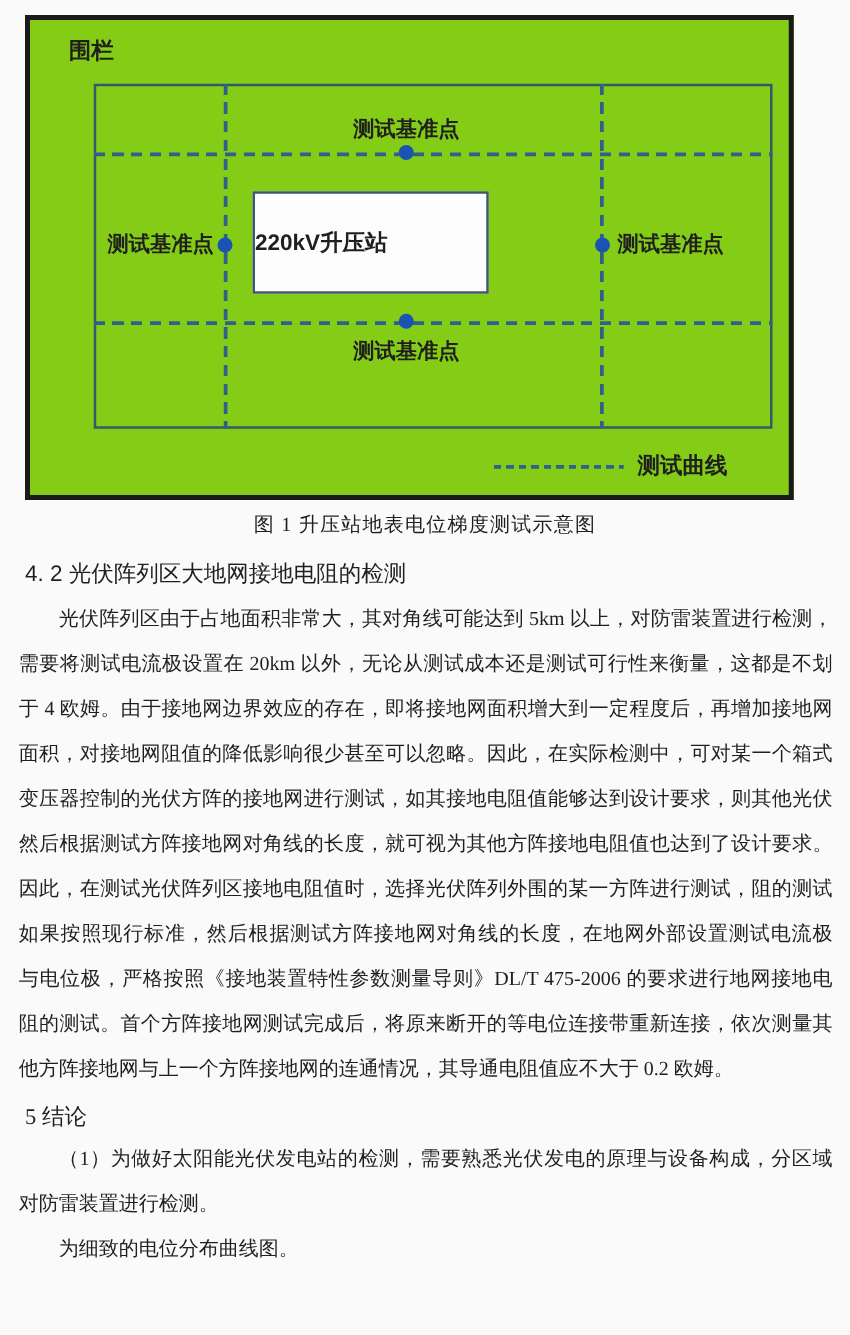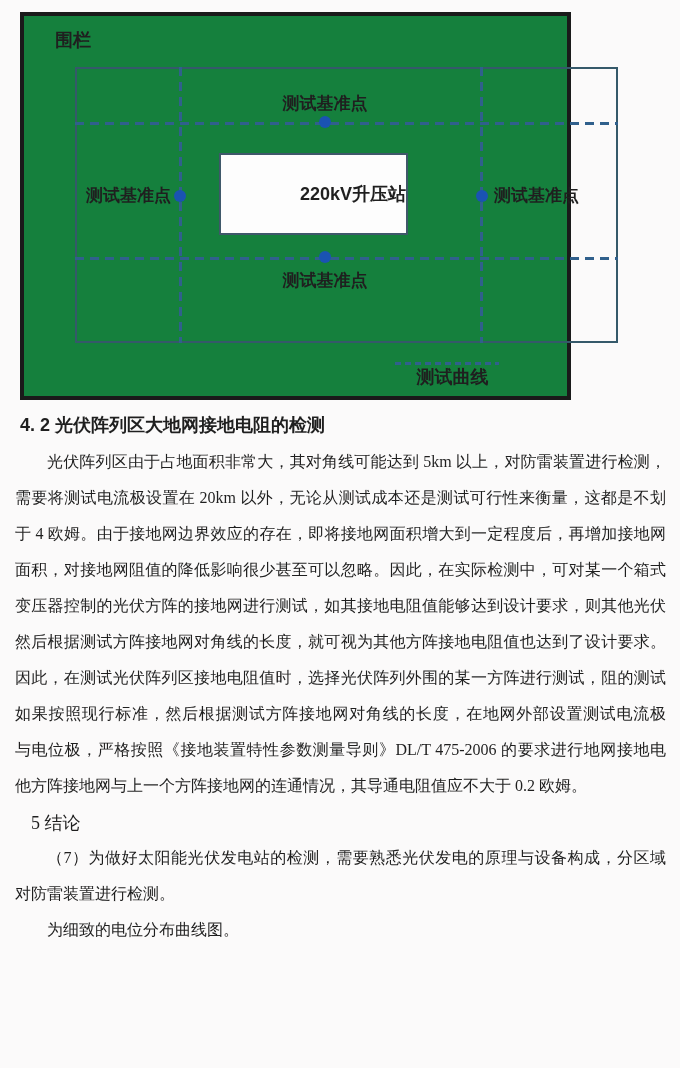--- a/index.html
+++ b/index.html
@@ -13,9 +13,9 @@
 
   
   .figure{
-    position:absolute;left:20px;top:12px;width:551px;height:388px;
+    position:absolute;left:20px;top:12px;width:615px;height:388px;
     box-sizing:border-box;border:4px solid var(--outer-border,#1a1a1a);
-    background:#15803d;
+    background:#84cc16;
   }
   .fence-label{position:absolute;left:31px;top:12px;font-size:18px;font-weight:bold;}
   .fence-rect{

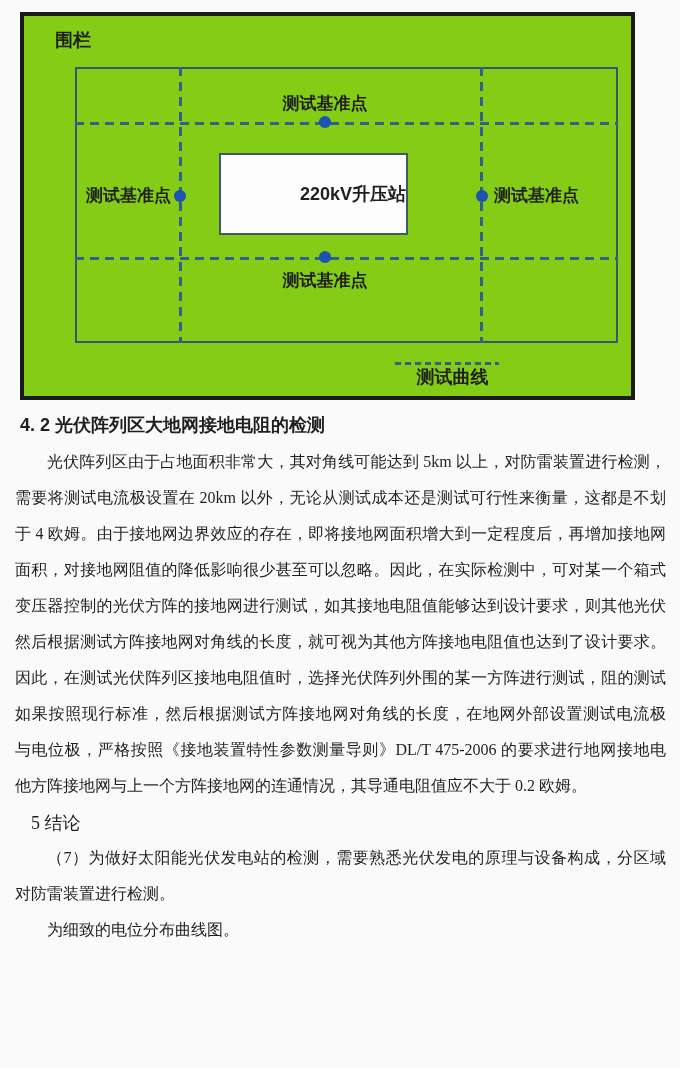--- a/index.html
+++ b/index.html
@@ -31,9 +31,9 @@
     background:repeating-linear-gradient(180deg,var(--dash-color,#30608c) 0 9px,transparent 9px 15px);
   }
   .station-box{
-    position:absolute;left:195px;top:137px;width:189px;height:82px;
+    position:absolute;left:178px;top:137px;width:189px;height:82px;
     box-sizing:border-box;border:2px solid var(--station-border,#3f586a);
-    display:flex;align-items:center;justify-content:flex-end;
+    display:flex;align-items:center;justify-content:flex-start;
     font-size:18px;font-weight:bold;background:#fdfdfd;
   }
   .dot{

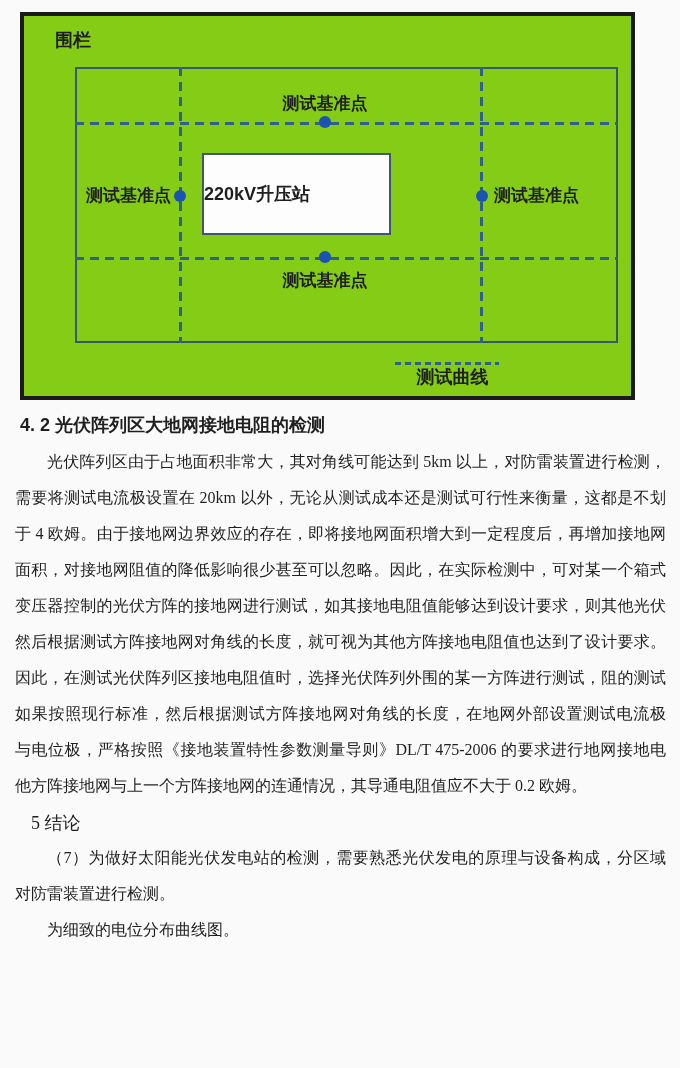--- a/index.html
+++ b/index.html
@@ -42,7 +42,7 @@
   }
   .ref-label{position:absolute;font-size:17px;font-weight:bold;line-height:22px;white-space:nowrap;}
   .centered{transform:translateX(-50%);}
-  .legend{position:absolute;left:371px;top:344px;display:flex;align-items:center;flex-direction:column;}
+  .legend{position:absolute;left:371px;top:344px;display:flex;align-items:center;}
   .legend-line{
     display:inline-block;width:104px;height:3px;margin-top:2px;
     background:repeating-linear-gradient(90deg,var(--dash-color,#30608c) 0 6px,transparent 6px 10px);

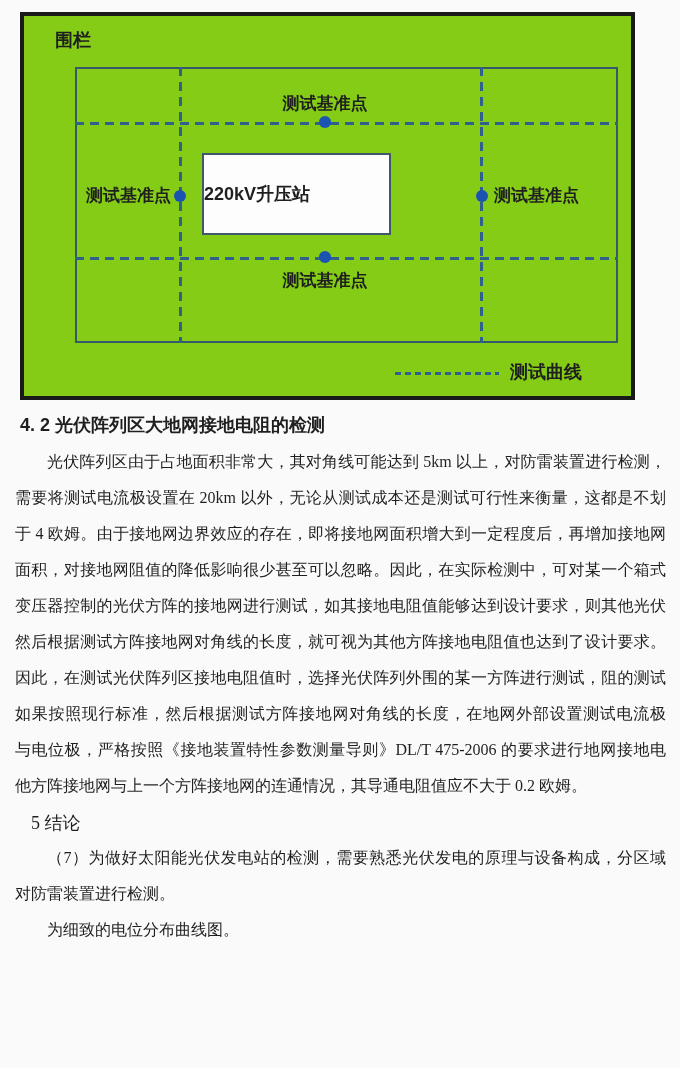--- a/index.html
+++ b/index.html
@@ -107,6 +107,7 @@
 
   <div style="height:400px;"></div>
 
+  <div class="caption">图 1 升压站地表电位梯度测试示意图</div>
 
   <div class="text-area">
 

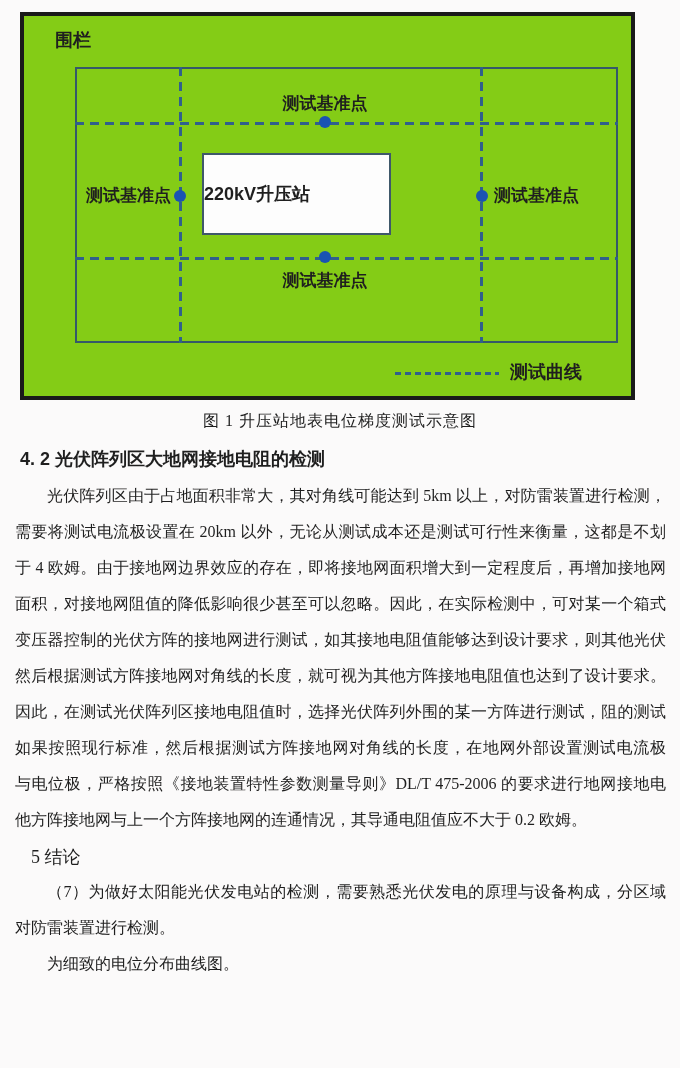--- a/index.html
+++ b/index.html
@@ -56,7 +56,7 @@
   }
   .text-area{padding:0 14px 0 15px;}
   .h42{
-    margin:10px 0 4px 5px;font-size:18px;font-weight:bold;line-height:30px;
+    margin:10px 0 4px 5px;font-size:18px;font-weight:normal;line-height:30px;
   }
   .h5{
     margin:4px 0 2px 16px;font-size:18px;font-weight:normal;line-height:30px;

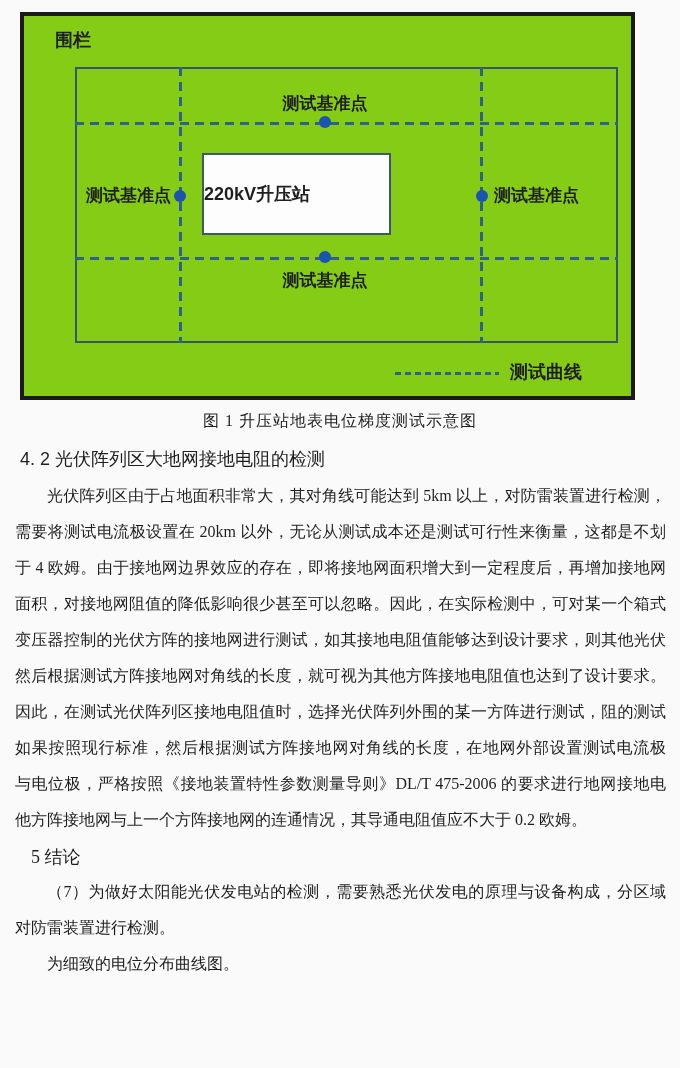--- a/index.html
+++ b/index.html
@@ -122,6 +122,7 @@
         <div>因此，在测试光伏阵列区接地电阻值时，选择光伏阵列外围的某一方阵进行测试，阻的测试</div>
         <div>如果按照现行标准，然后根据测试方阵接地网对角线的长度，在地网外部设置测试电流极</div>
         <div>与电位极，严格按照《接地装置特性参数测量导则》DL/T 475-2006 的要求进行地网接地电</div>
+        <div>阻的测试。首个方阵接地网测试完成后，将原来断开的等电位连接带重新连接，依次测量其</div>
         <div>他方阵接地网与上一个方阵接地网的连通情况，其导通电阻值应不大于 0.2 欧姆。</div>
       </div>
 

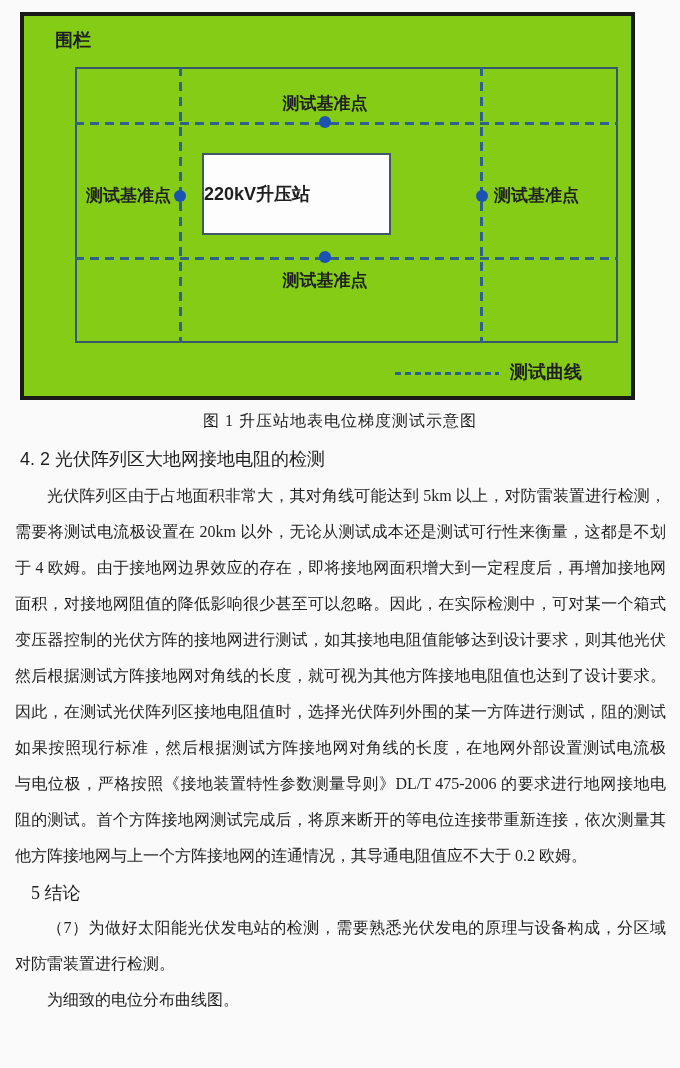--- a/index.html
+++ b/index.html
@@ -59,7 +59,7 @@
     margin:10px 0 4px 5px;font-size:18px;font-weight:normal;line-height:30px;
   }
   .h5{
-    margin:4px 0 2px 16px;font-size:18px;font-weight:normal;line-height:30px;
+    margin:4px 0 2px 5px;font-size:18px;font-weight:normal;line-height:30px;
     font-family:"Liberation Serif","DejaVu Serif",serif;
   }
   .p-lines div{

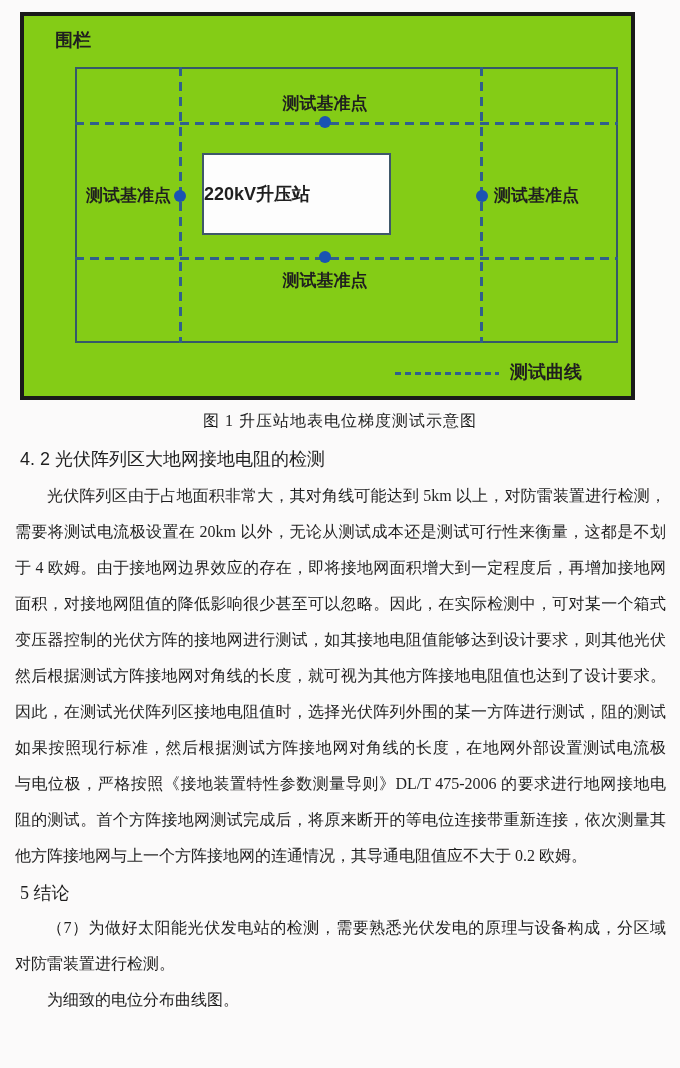--- a/index.html
+++ b/index.html
@@ -128,7 +128,7 @@
 
     <div class="h5">5 结论</div>
     <div class="p-lines">
-        <div>（7）为做好太阳能光伏发电站的检测，需要熟悉光伏发电的原理与设备构成，分区域</div>
+        <div>（1）为做好太阳能光伏发电站的检测，需要熟悉光伏发电的原理与设备构成，分区域</div>
         <div>对防雷装置进行检测。</div>
       </div>
     <div class="p-lines">

